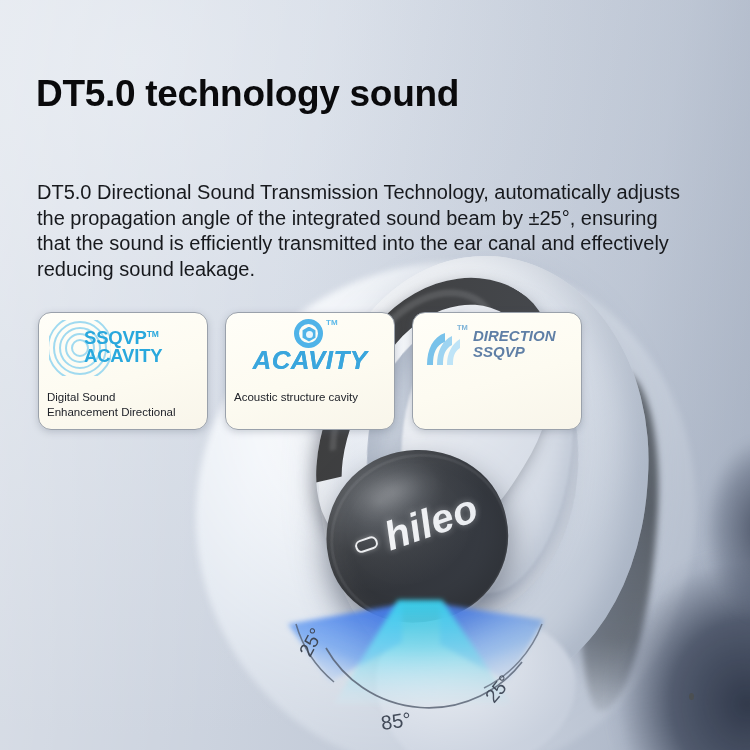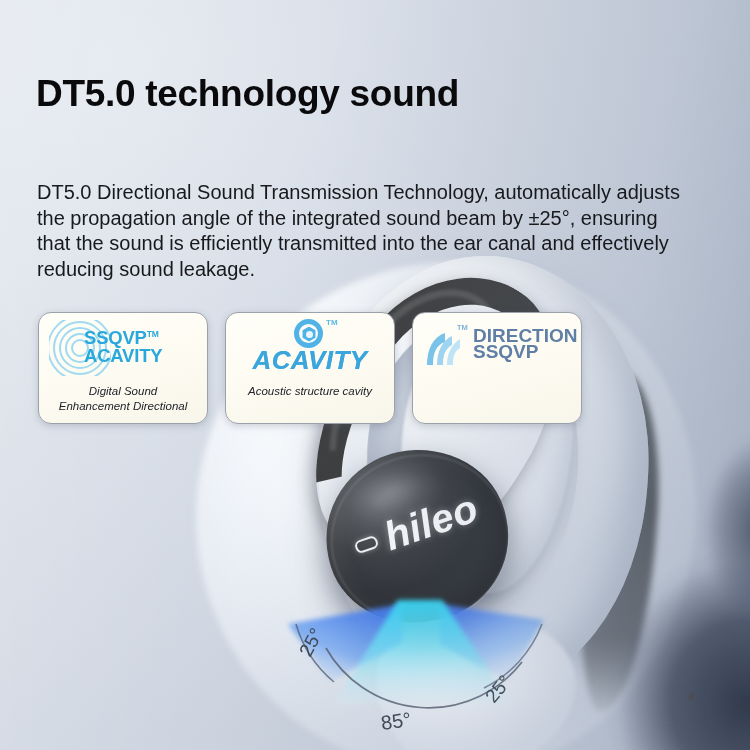--- a/index.html
+++ b/index.html
@@ -320,8 +320,9 @@
   .dir-bars { position: absolute; left: 4px; top: 8px; width: 46px; height: 36px; }
   .dir-txt {
     position: absolute; left: 52px; top: 5px;
-    font-weight: 700;
-    font-size: 19px;
+    font-style: italic;
+    font-weight: 700;
+    font-size: 15px;
     line-height: 16px;
     color: #5f7fa6;
     text-align: left;

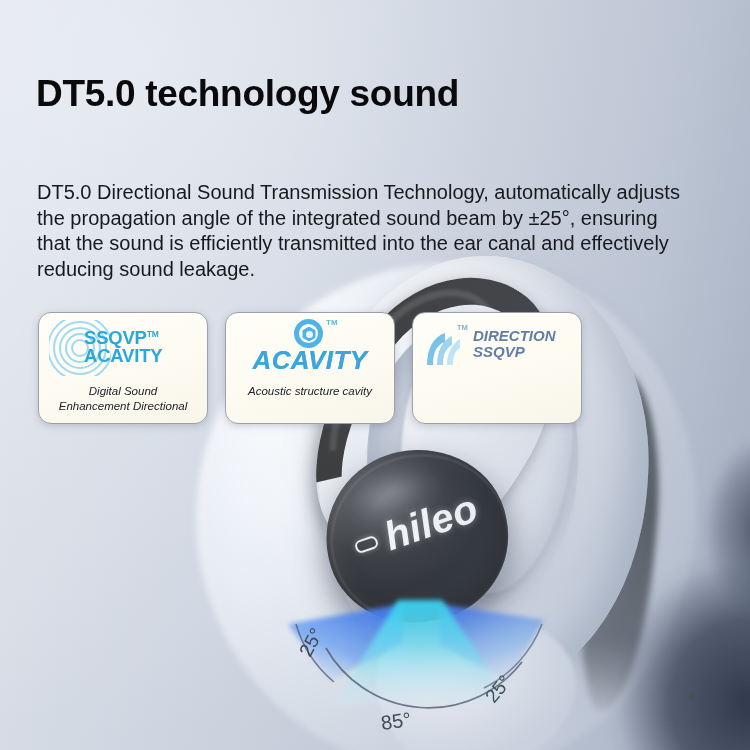--- a/index.html
+++ b/index.html
@@ -236,12 +236,11 @@
     display: flex; align-items: center; justify-content: center;
   }
   .badge-cap {
-    margin-top: 10px;
-    text-align: center;
+    margin-top: 16px;
+    text-align: left;
     font-size: 11.5px;
     line-height: 14.5px;
     color: #20232a;
-    font-style: italic;
   }
 
   

